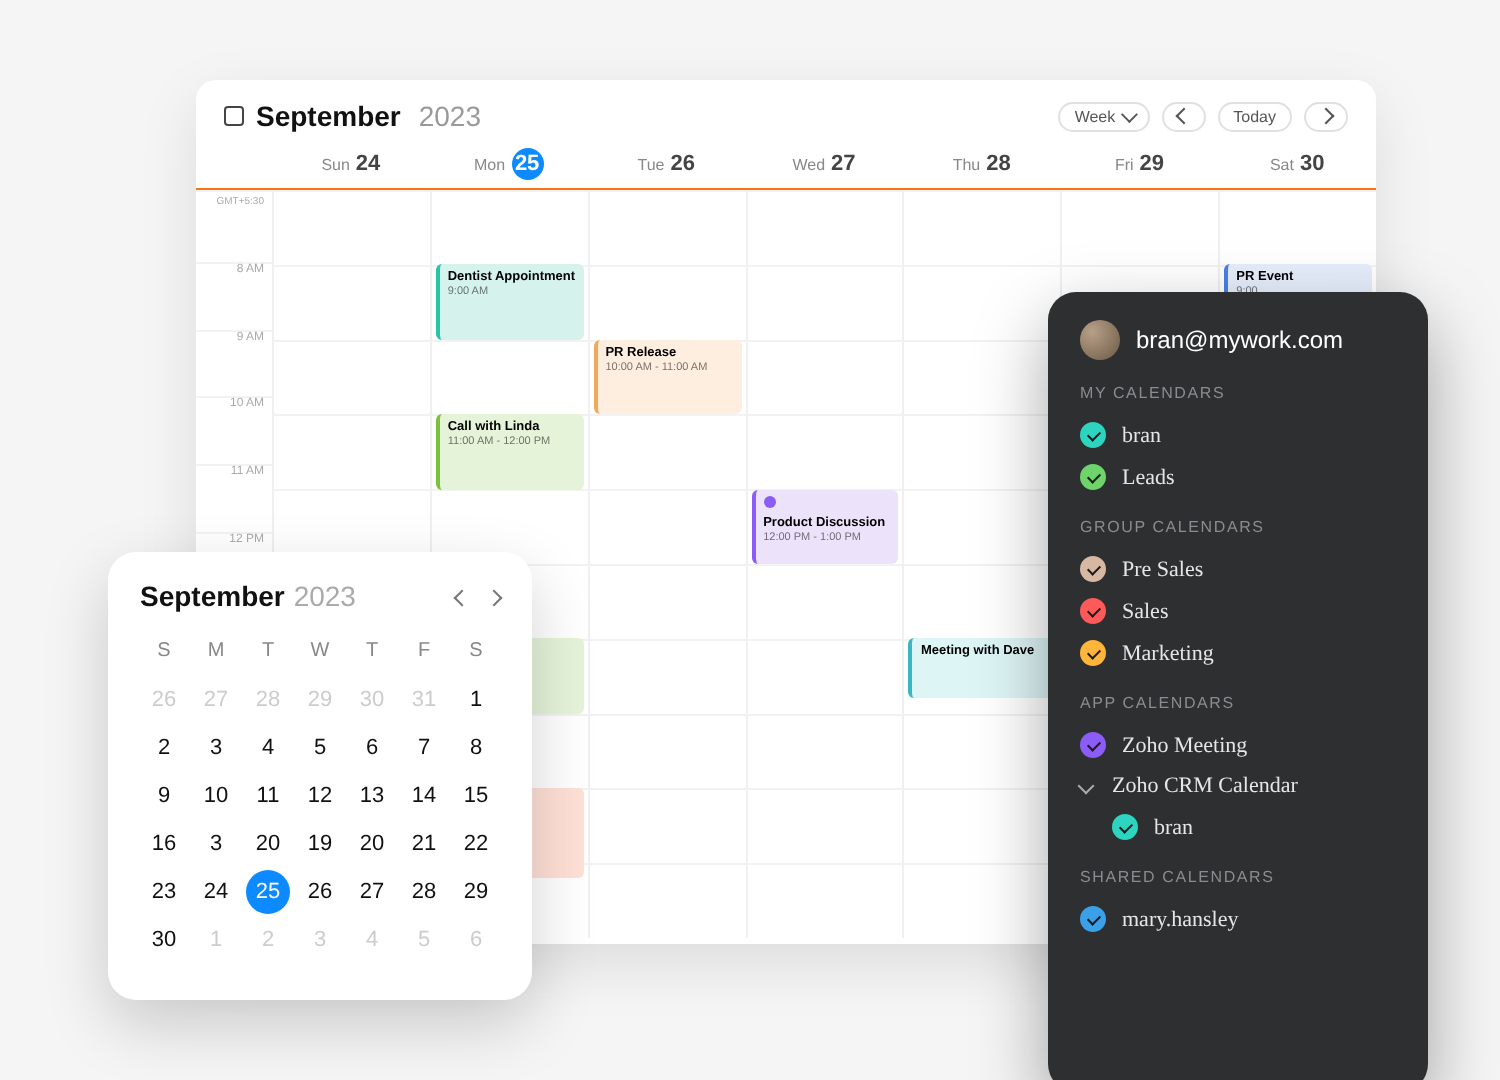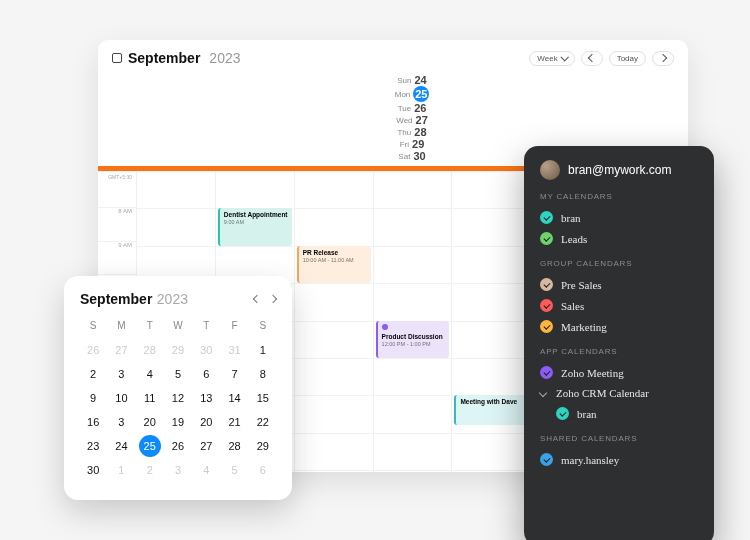--- a/index.html
+++ b/index.html
@@ -41,7 +41,7 @@
 .chev.right { transform: rotate(-45deg); }
 
 
-.dayrow { display:flex; border-bottom:5px solid #f97316; padding: 2px 0 4px 38px; flex-direction: column; }
+.dayrow { display:flex; border-bottom:1px solid #f97316; padding: 2px 0 4px 38px; }
 .dayhdr { flex:1; text-align:center; font-size:8px; color:#888; display:flex; justify-content:center; gap:3px; align-items:center; }
 .dayhdr .num { font-size:11px; font-weight:600; color:#444; }
 .dayhdr.today .num {

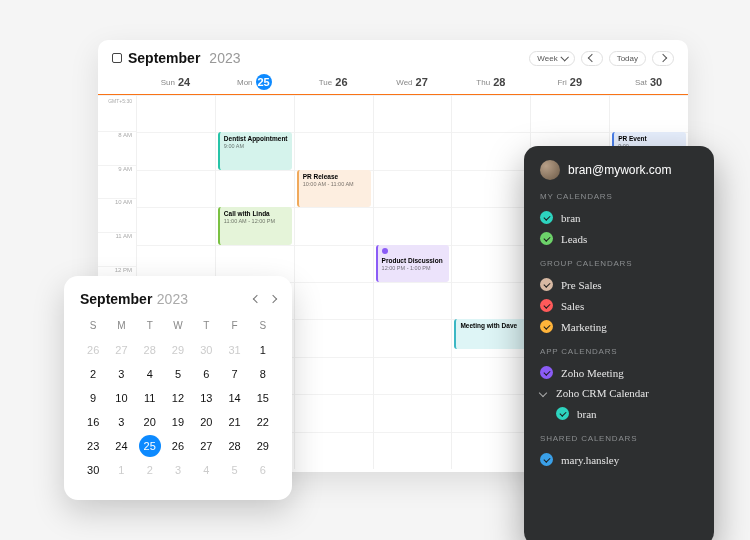--- a/index.html
+++ b/index.html
@@ -70,8 +70,8 @@
 
 
 .mini {
-  position:absolute; left:64px; top:276px;
-  width:228px; height:224px; background:#fff;
+  position:absolute; left:54px; top:276px;
+  width:212px; height:224px; background:#fff;
   border-radius:14px; box-shadow:0 12px 32px rgba(0,0,0,0.18);
   padding:14px 16px 10px;
 }

